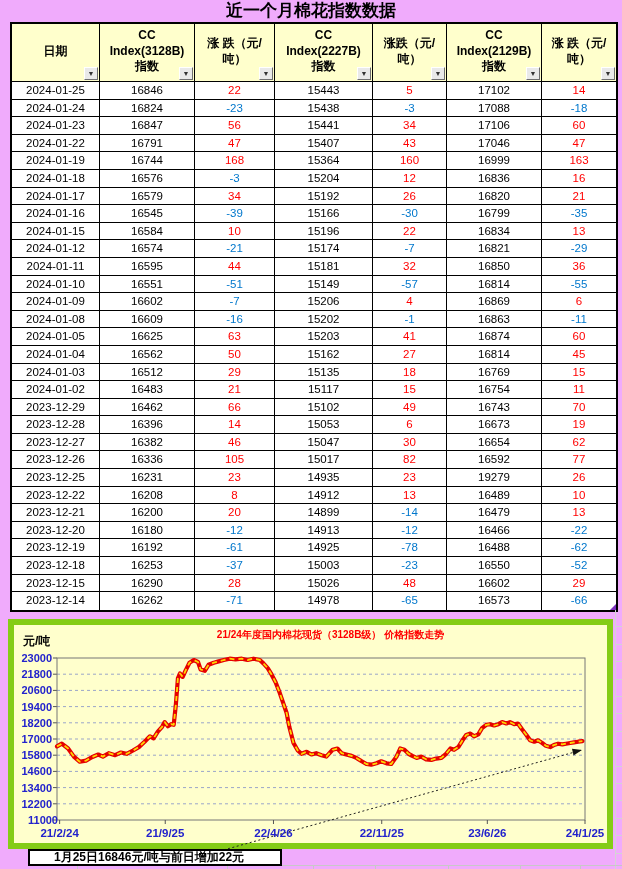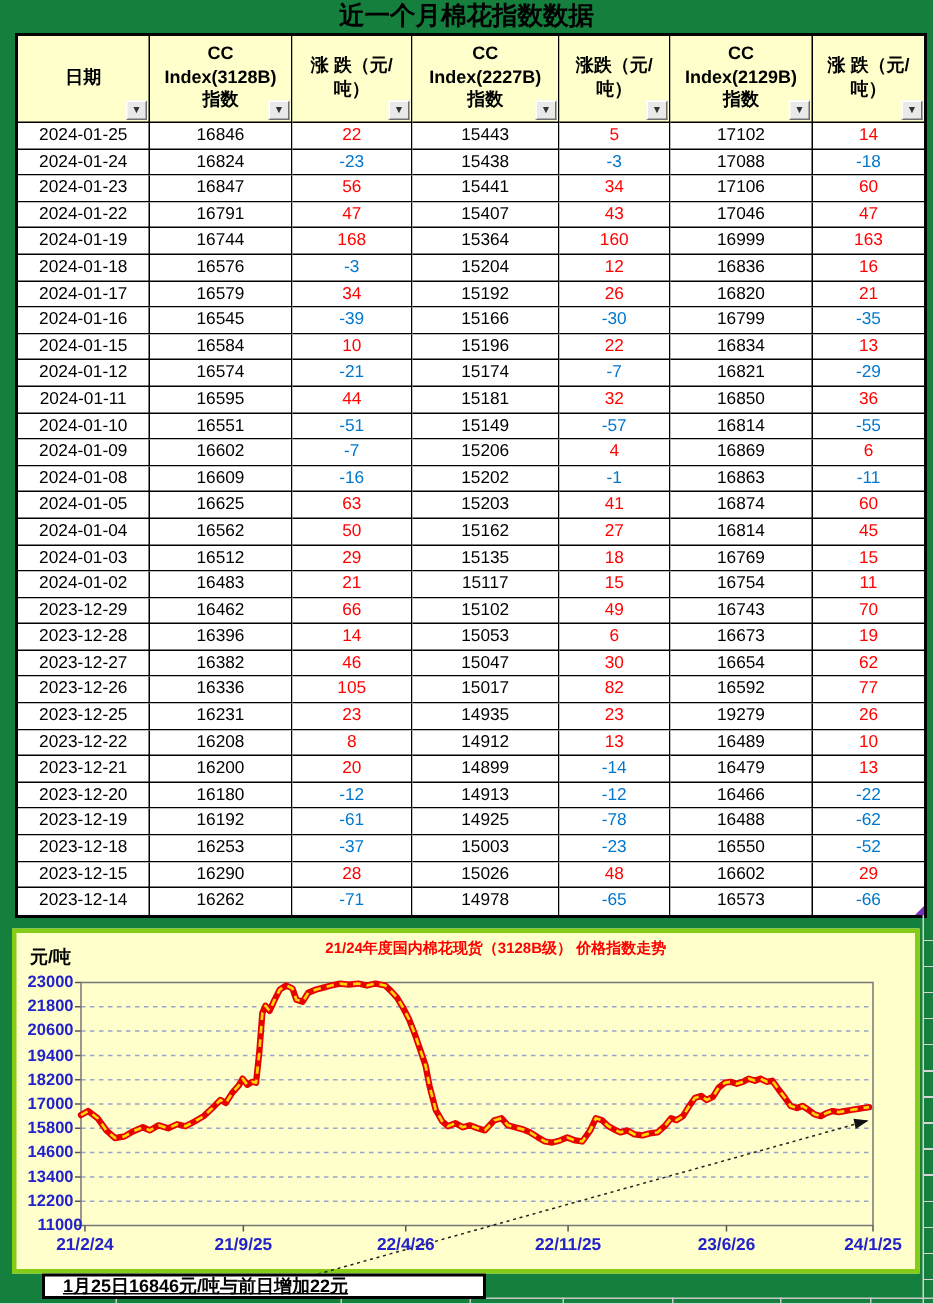--- a/index.html
+++ b/index.html
@@ -4,7 +4,7 @@
 <style>
   html,body{margin:0;padding:0;background:#fff;}
   *{box-sizing:border-box;font-family:"Liberation Sans","DejaVu Sans",sans-serif;}
-  #page{position:relative;width:622px;height:869px;background:#15803d;overflow:hidden;}
+  #page{position:relative;width:622px;height:869px;background:#f0abfc;overflow:hidden;}
 
   .page-title{position:absolute;top:0;left:0;width:622px;height:22px;text-align:center;
     font-weight:bold;font-size:17px;line-height:21px;color:#000;}

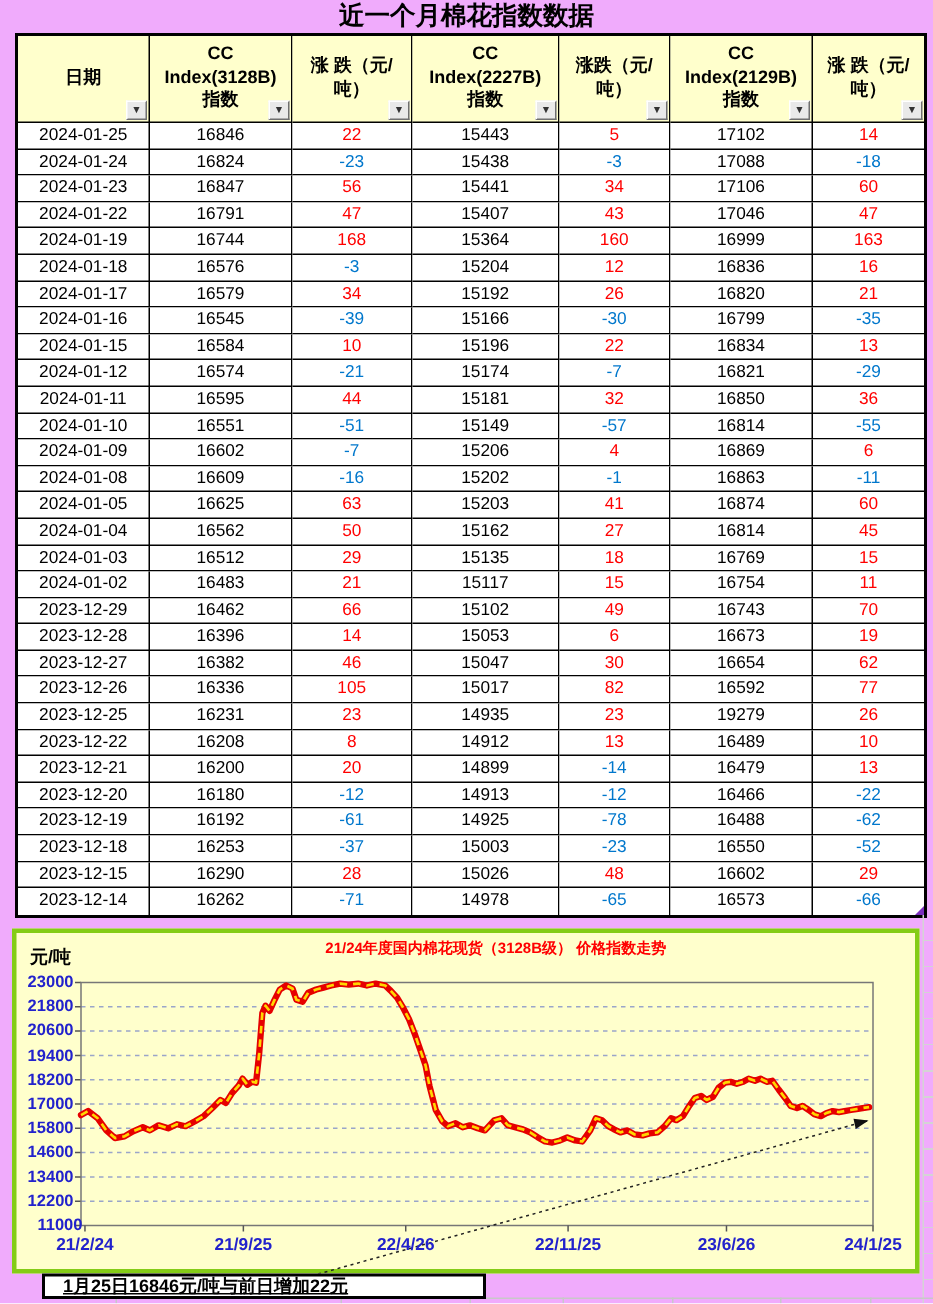--- a/index.html
+++ b/index.html
@@ -30,7 +30,7 @@
 
   
   .chart{position:absolute;left:8px;top:619px;width:605px;height:230px;
-    background:var(--chart-bg,#FFFFCC);border:3px solid #84cc16;overflow:visible;}
+    background:var(--chart-bg,#FFFFCC);border:6px solid #84cc16;overflow:visible;}
   .chart-title{position:absolute;top:3px;left:46px;right:6px;text-align:center;
     color:var(--title-red,#ff0000);font-weight:bold;font-size:10px;white-space:nowrap;}
   .chart-ylabel{position:absolute;top:8px;left:9px;font-weight:bold;font-size:12px;color:#000;}

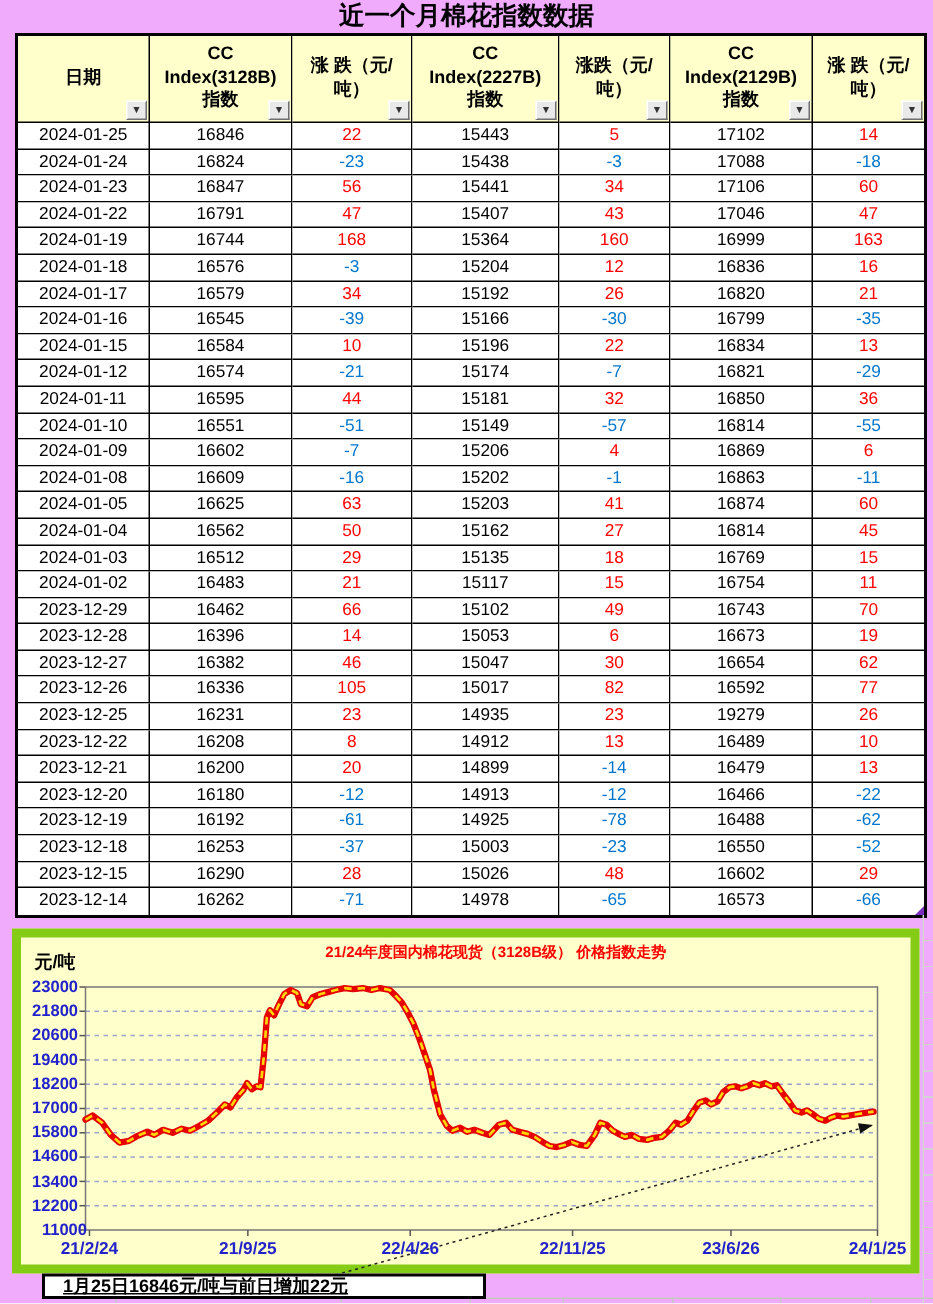--- a/index.html
+++ b/index.html
@@ -53,9 +53,9 @@
   .bgrid-h{position:absolute;left:277px;top:865px;width:345px;height:1px;background:#c8c8c8;}
   .vstub{position:absolute;top:865px;width:1px;height:4px;background:#c8c8c8;}
 
-  .footer{position:absolute;left:28px;top:849px;width:296px;height:17px;background:#fff;
-    border:2px solid #000;font-weight:bold;font-size:12px;line-height:13px;padding-left:12px;z-index:5;
-    white-space:nowrap;color:#000;text-decoration:underline;}
+  .footer{position:absolute;left:28px;top:849px;width:254px;height:17px;background:#fff;
+    border:2px solid #000;font-weight:bold;font-size:12px;line-height:13px;padding-left:24px;z-index:5;
+    white-space:nowrap;color:#000;}
 </style>
 </head>
 <body>

